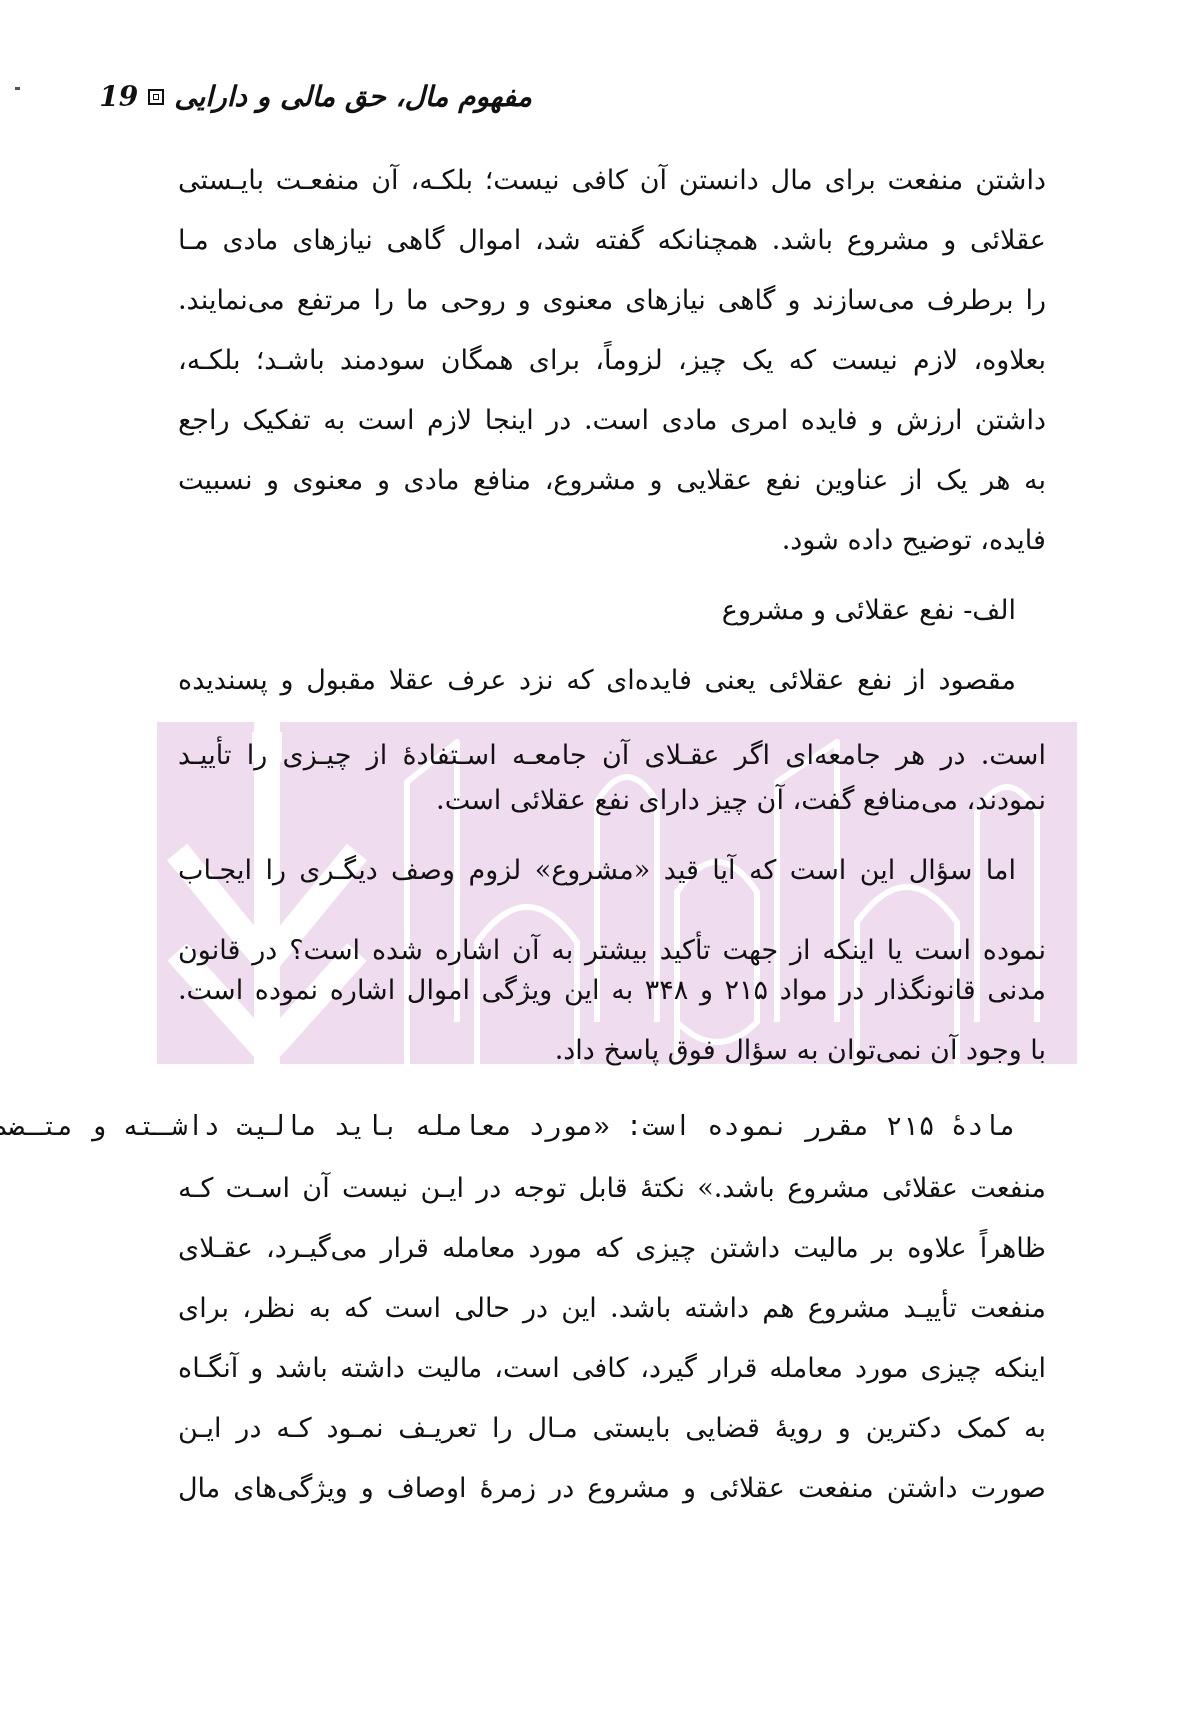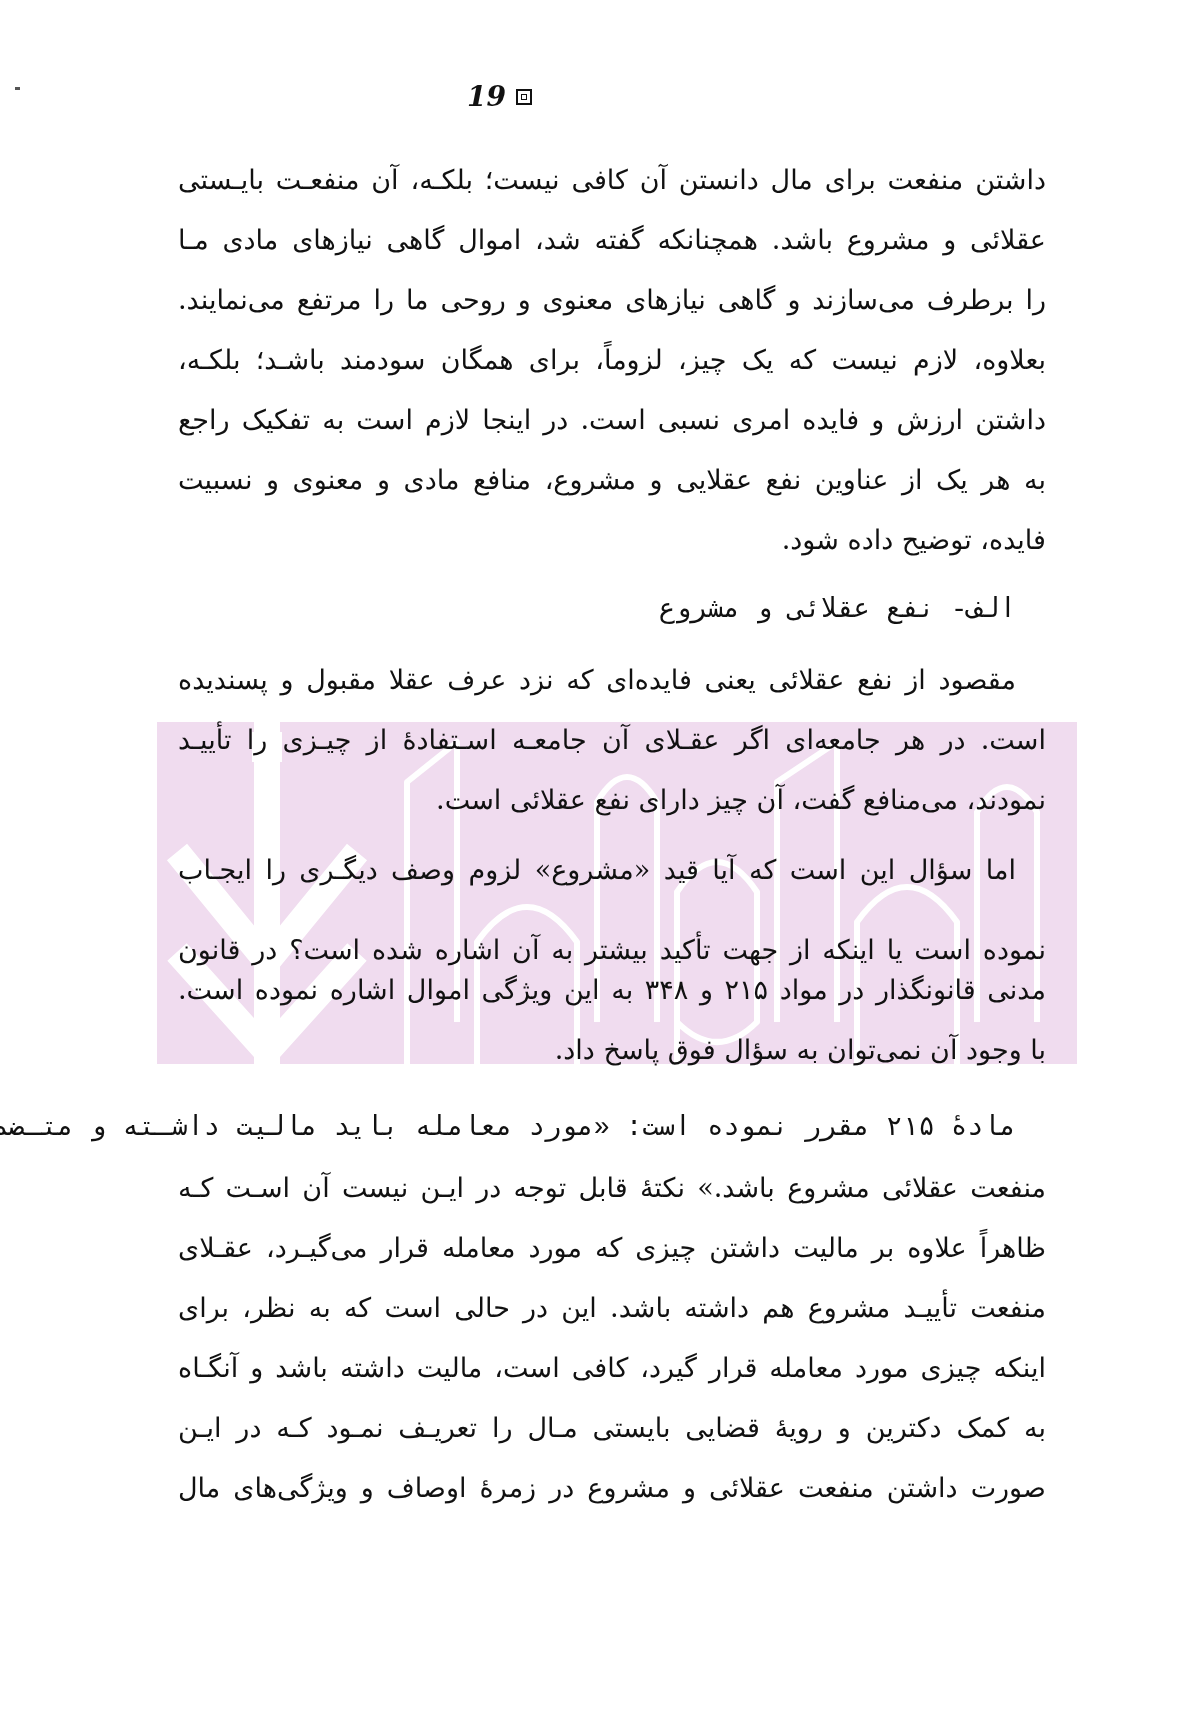--- a/index.html
+++ b/index.html
@@ -121,6 +121,7 @@
 </div>
 
 <div class="header" style="right:650px;">
+  <span>مفهوم مال، حق مالی و دارایی</span>
   <span class="box-icon"></span>
   <span>19</span>
 </div>

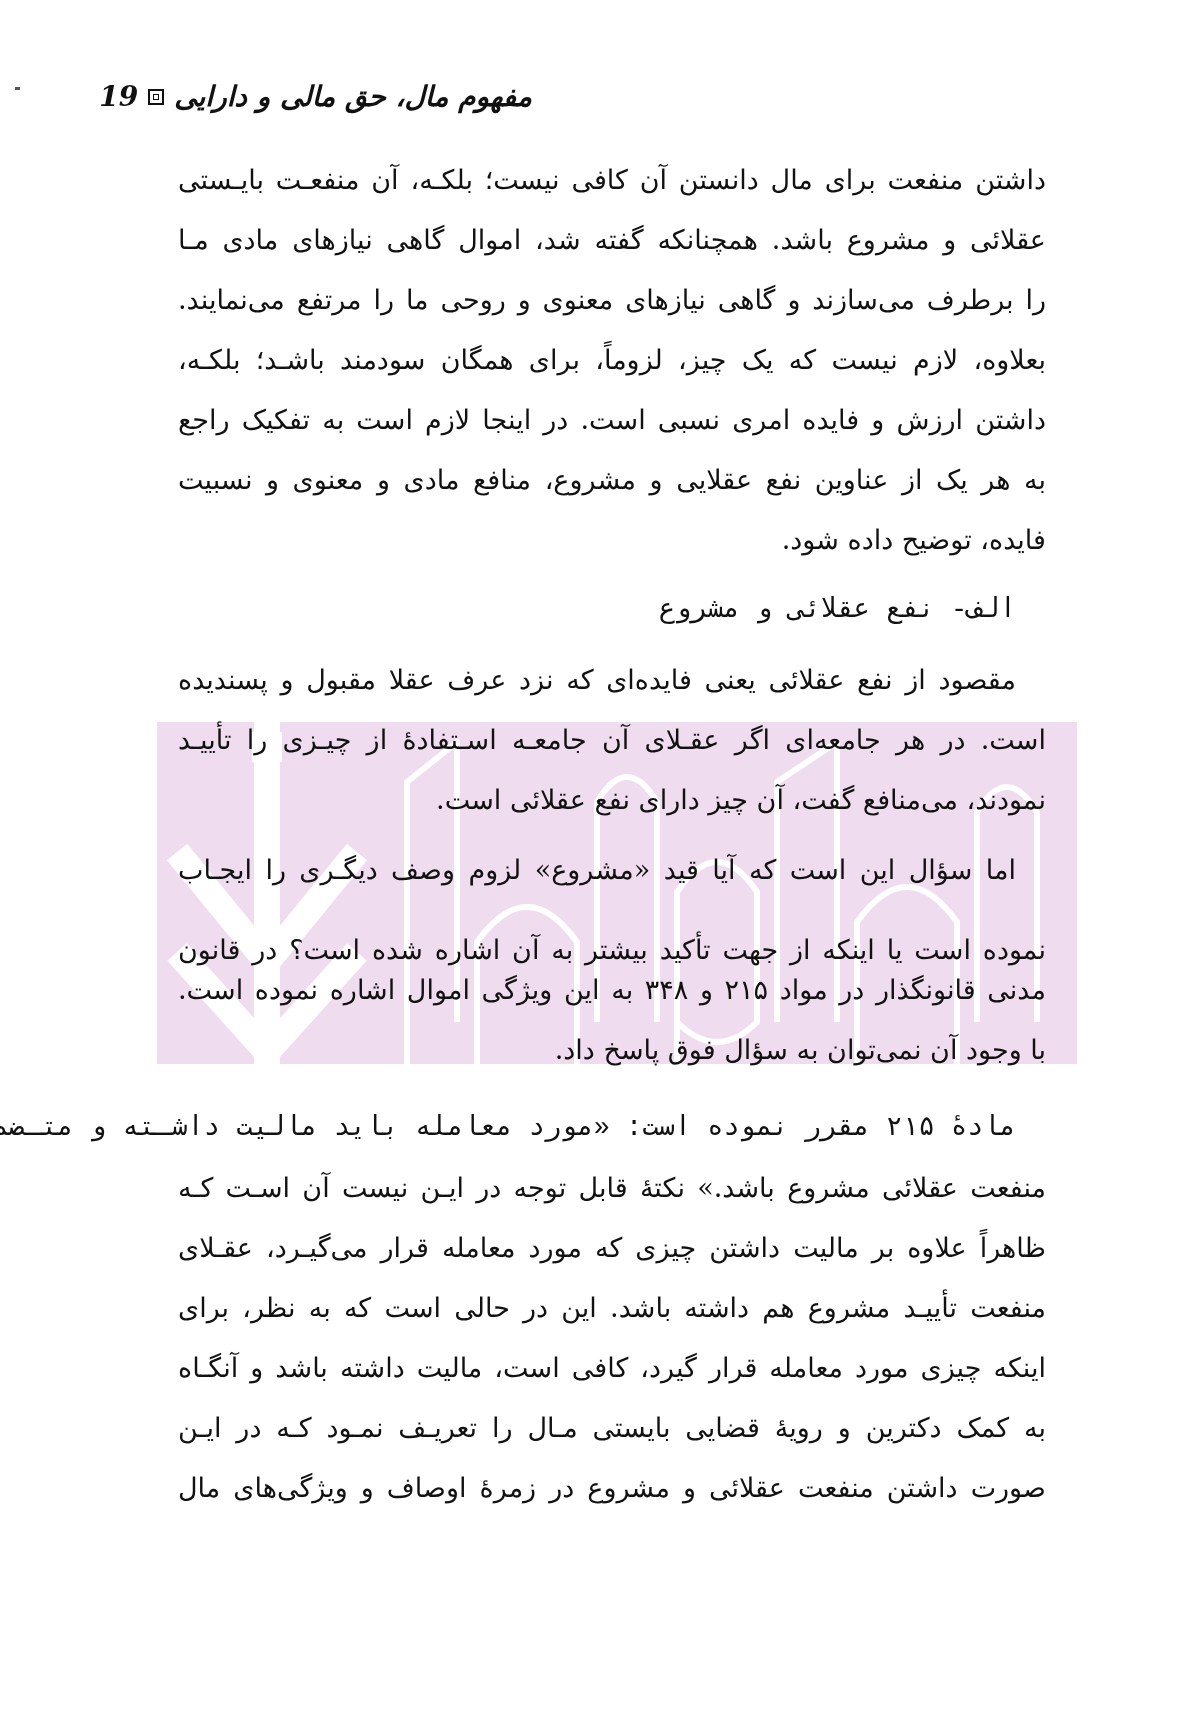--- a/index.html
+++ b/index.html
@@ -132,7 +132,7 @@
   <div class="line" style="top:210px">عقلائی و مشروع باشد. همچنانکه گفته شد، اموال گاهی نیازهای مادی مـا</div>
   <div class="line" style="top:270px">را برطرف می‌سازند و گاهی نیازهای معنوی و روحی ما را مرتفع می‌نمایند.</div>
   <div class="line" style="top:330px">بعلاوه، لازم نیست که یک چیز، لزوماً، برای همگان سودمند باشـد؛ بلکـه،</div>
-  <div class="line" style="top:390px">داشتن ارزش و فایده امری نسبی است. در اینجا لازم است به تفکیک راجع</div>
+  <div class="line" style="top:390px">داشتن ارزش و فایده امری مادی است. در اینجا لازم است به تفکیک راجع</div>
   <div class="line" style="top:450px">به هر یک از عناوین نفع عقلایی و مشروع، منافع مادی و معنوی و نسبیت</div>
   <div class="line last" style="top:510px">فایده،  توضیح داده شود.</div>
 

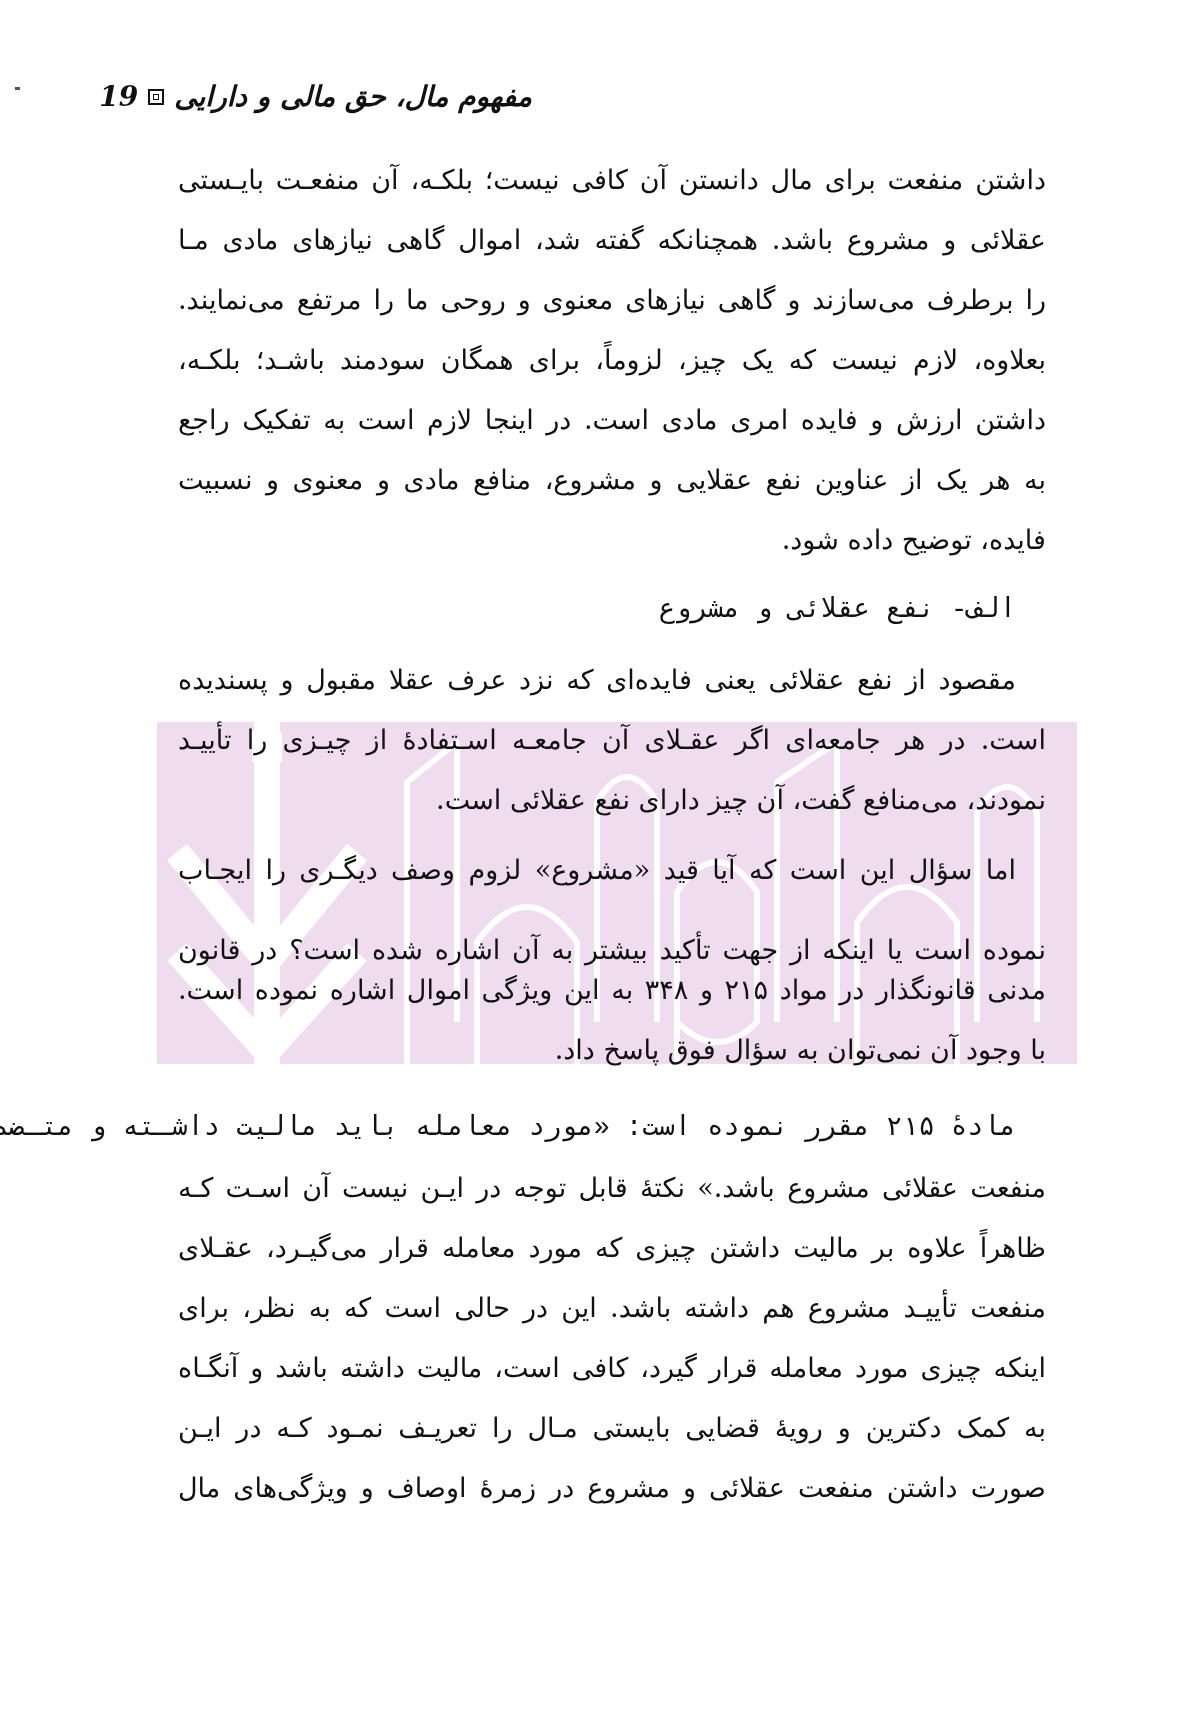--- a/index.html
+++ b/index.html
@@ -90,7 +90,6 @@
       text-align-last: right;
       padding-right: 30px;
       box-sizing: border-box;
-      font-family: Liberation Mono, monospace;
     }
   </style>
 </head>

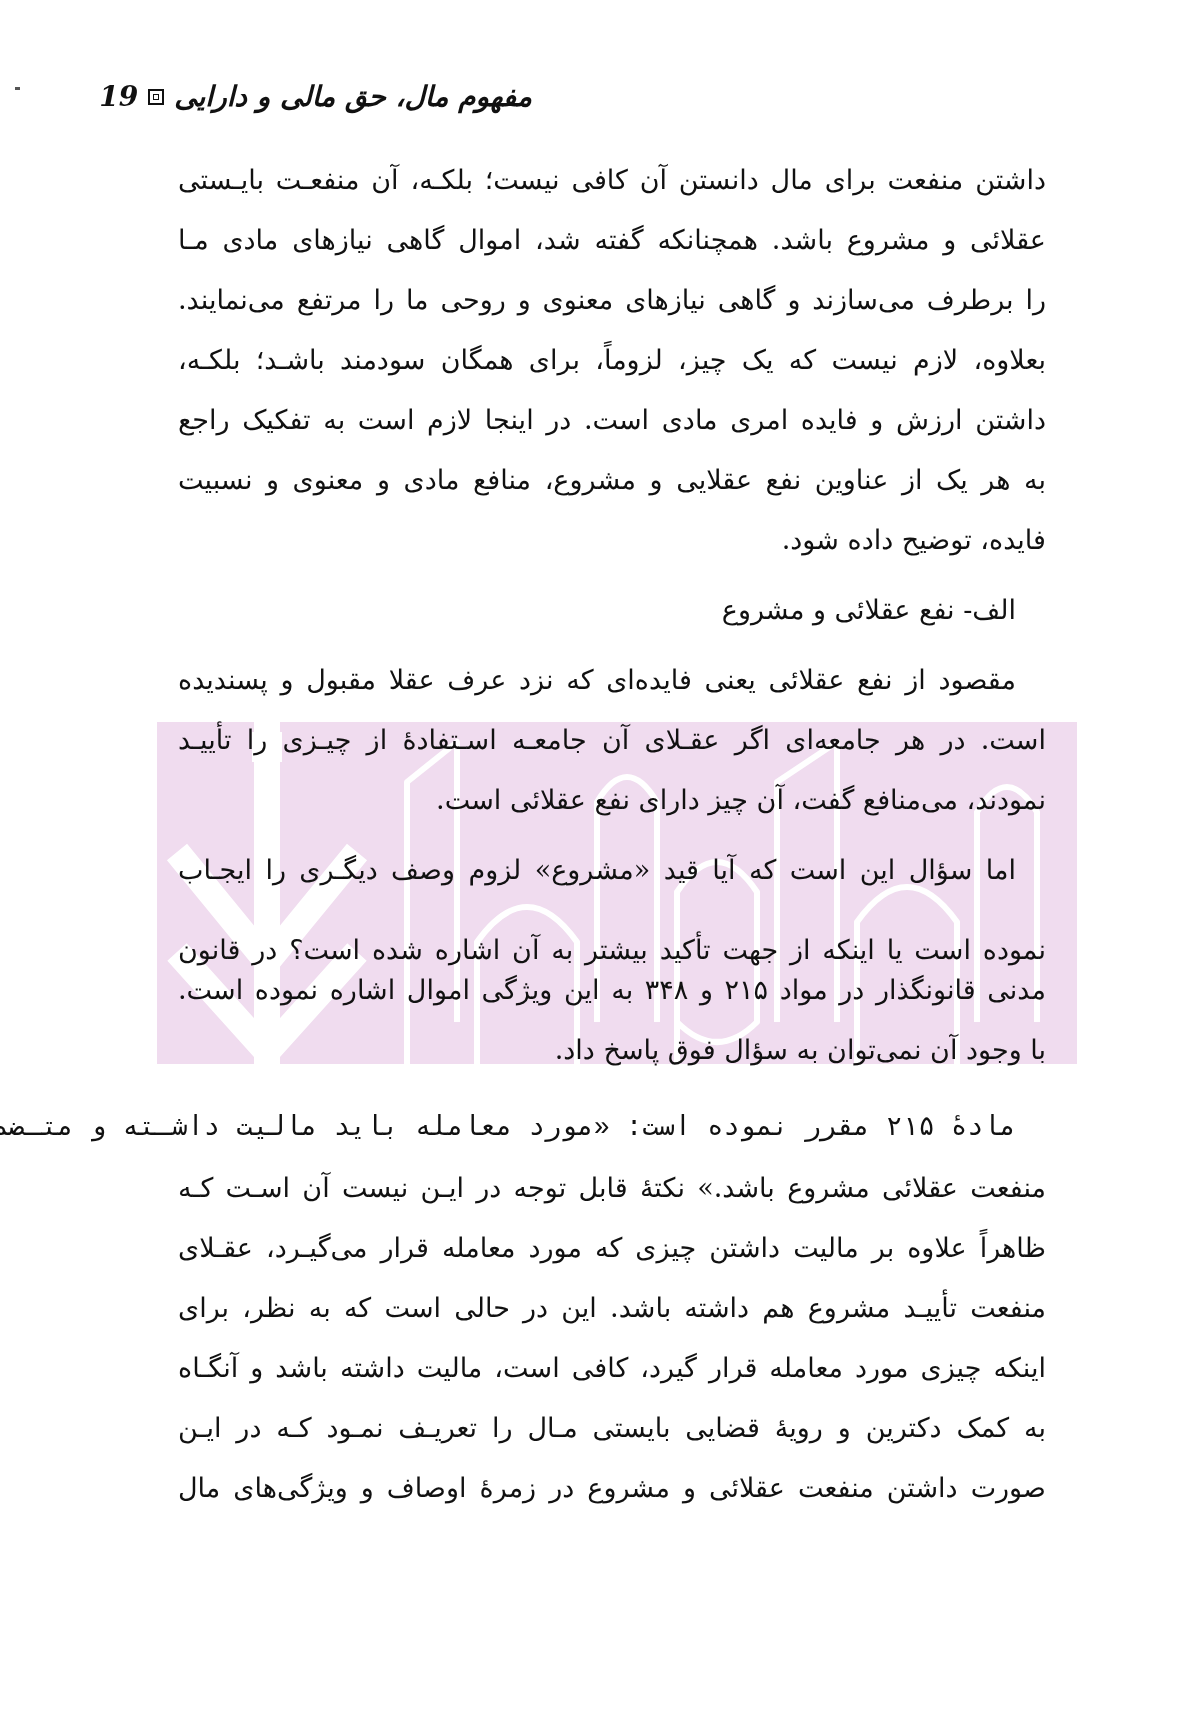--- a/index.html
+++ b/index.html
@@ -138,7 +138,7 @@
   <div class="line subhead" style="top:580px">الف- نفع عقلائی و مشروع</div>
 
   <div class="line" style="top:650px; padding-right:30px; box-sizing:border-box;">مقصود از نفع عقلائی یعنی فایده‌ای که نزد عرف عقلا مقبول و پسندیده</div>
-  <div class="line" style="top:710px">است. در هر جامعه‌ای اگر عقـلای آن جامعـه اسـتفادهٔ از چیـزی را تأییـد</div>
+  <div class="line" style="top:725px">است. در هر جامعه‌ای اگر عقـلای آن جامعـه اسـتفادهٔ از چیـزی را تأییـد</div>
   <div class="line last" style="top:770px">نمودند، می‌منافع گفت، آن چیز دارای نفع عقلائی است.</div>
 
   <div class="line" style="top:840px; padding-right:30px; box-sizing:border-box;">اما سؤال این است که آیا قید «مشروع» لزوم وصف دیگـری را ایجـاب</div>

